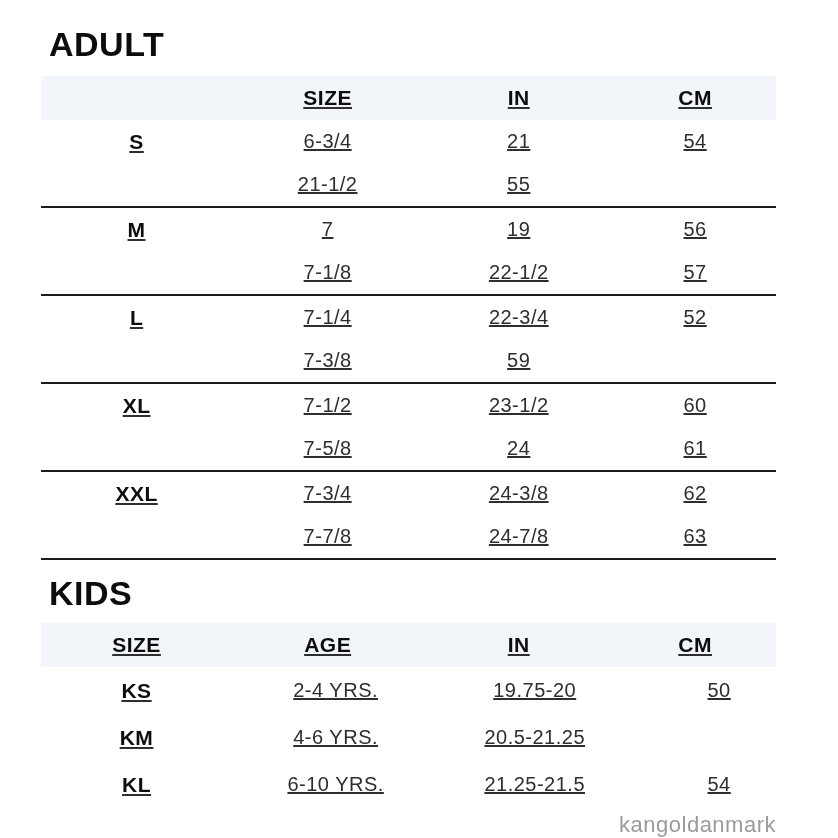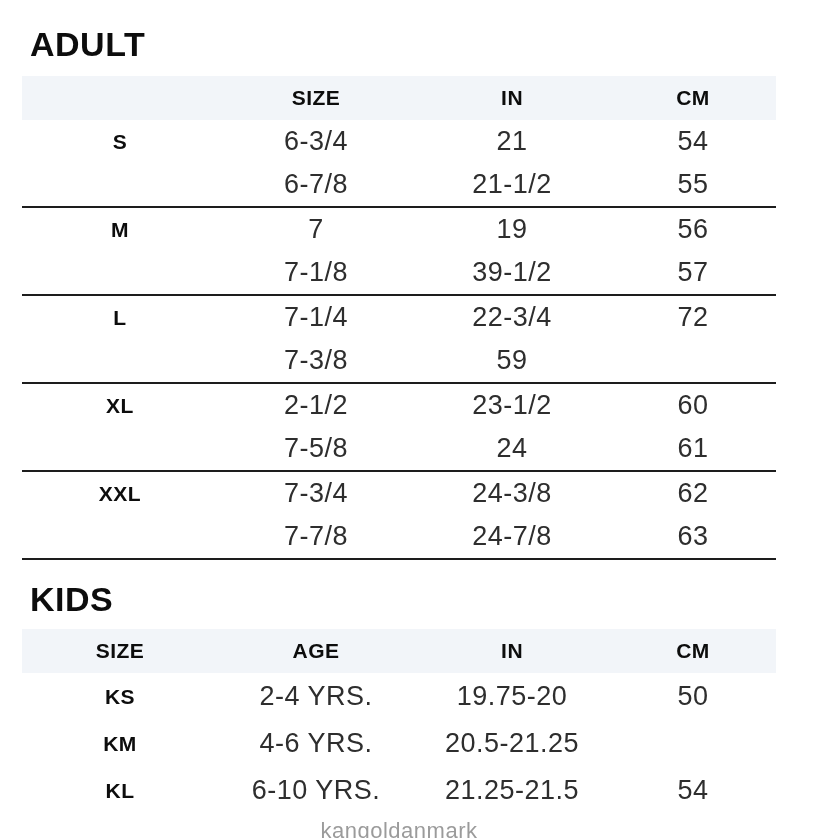--- a/index.html
+++ b/index.html
@@ -11,7 +11,7 @@
   .page {
     width: 818px;
     height: 838px;
-    padding: 28px 42px 0 22px;
+    padding: 28px 42px 0 41px;
     background: #ffffff;
     overflow: hidden;
   }

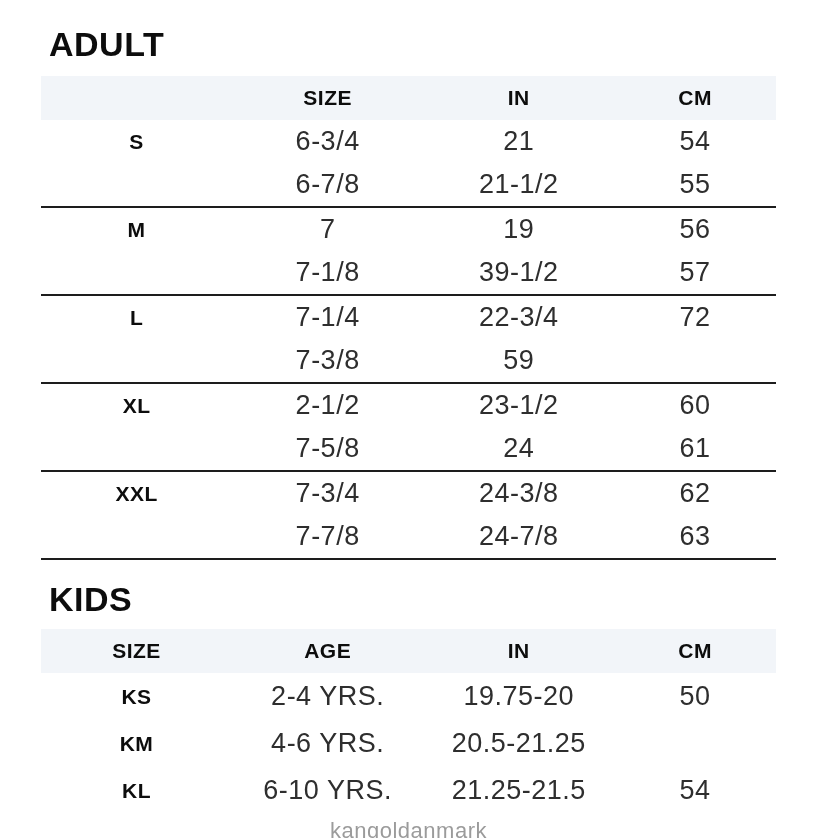--- a/index.html
+++ b/index.html
@@ -32,6 +32,7 @@
     grid-template-columns: 26% 26% 26% 22%;
     align-items: center;
     text-align: center;
+    text-decoration: underline;
   }
   .header-row {
     background: var(--header-band, #f2f5f9);

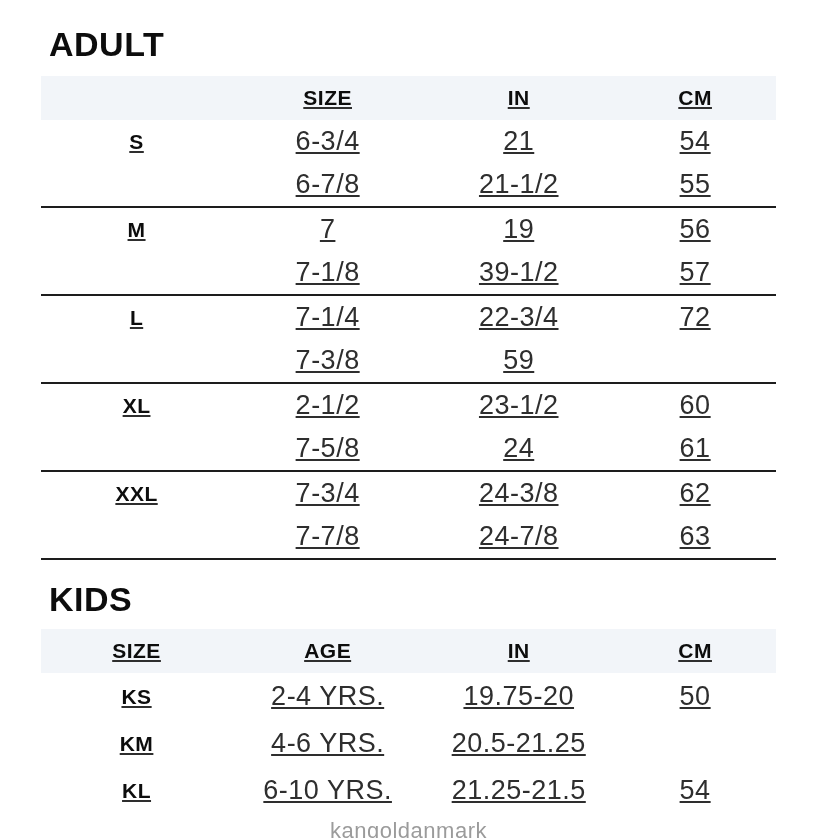--- a/index.html
+++ b/index.html
@@ -47,7 +47,7 @@
   .data-row { height: 43px; }
   .kids-row { height: 47px; }
   .data-cell {
-    font-size: 27px;
+    font-size: 20px;
     font-weight: 300;
     letter-spacing: 0.5px;
     color: var(--data-text, #2e2e2e);

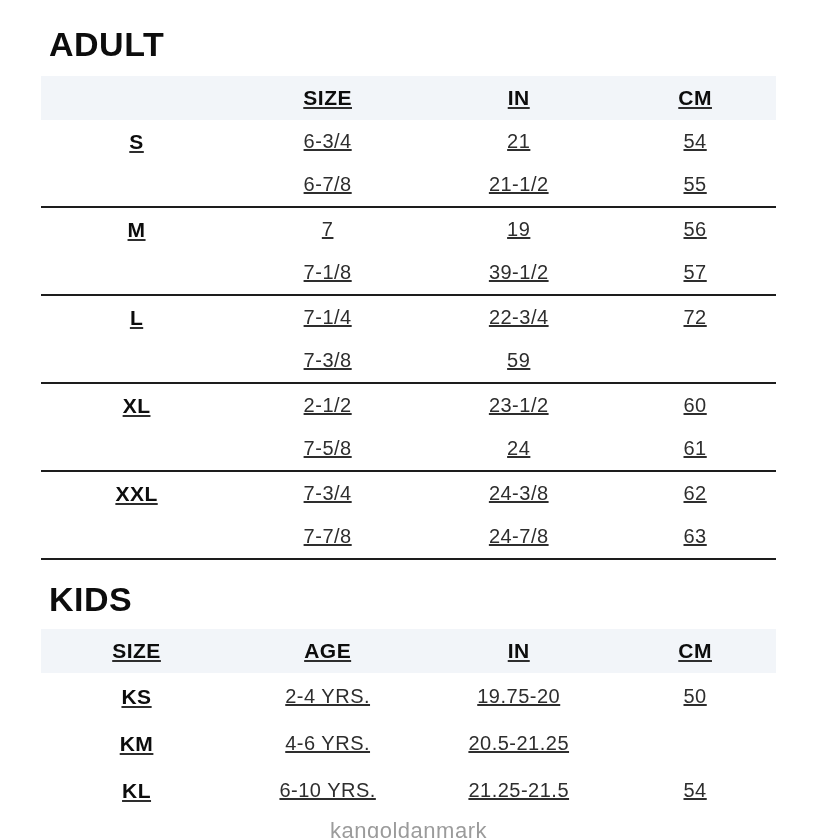--- a/index.html
+++ b/index.html
@@ -89,7 +89,6 @@
         </div>
         <div class="row data-row">
           <div class="label-cell"></div>
-          <div class="data-cell">6-7/8</div>
           <div class="data-cell">21-1/2</div>
           <div class="data-cell">55</div>
         </div>

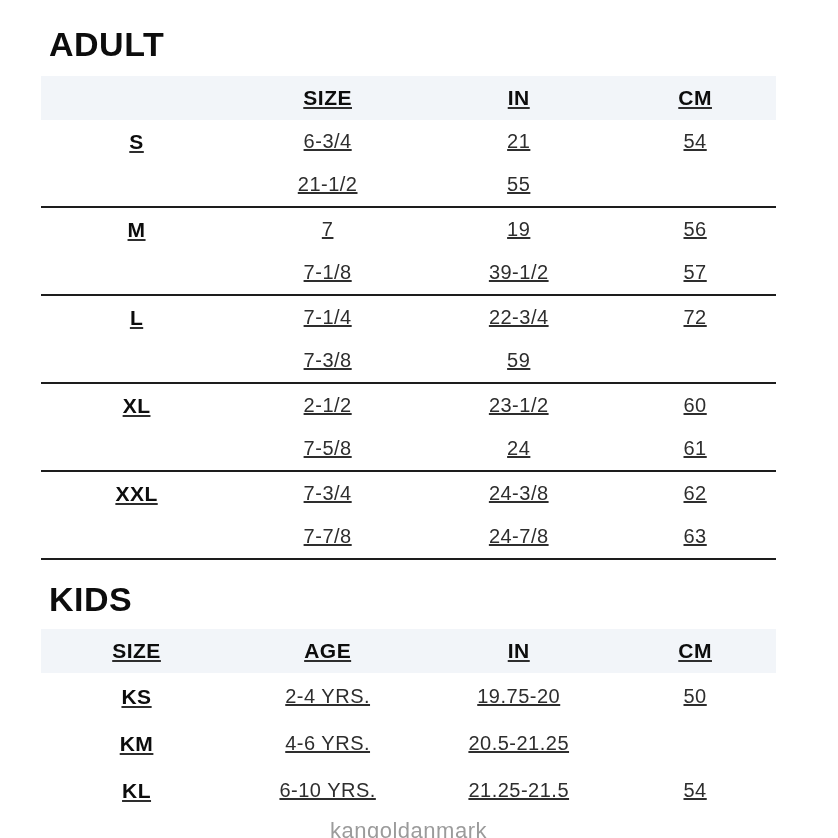--- a/index.html
+++ b/index.html
@@ -104,7 +104,7 @@
         <div class="row data-row">
           <div class="label-cell"></div>
           <div class="data-cell">7-1/8</div>
-          <div class="data-cell">39-1/2</div>
+          <div class="data-cell">22-1/2</div>
           <div class="data-cell">57</div>
         </div>
       </div>

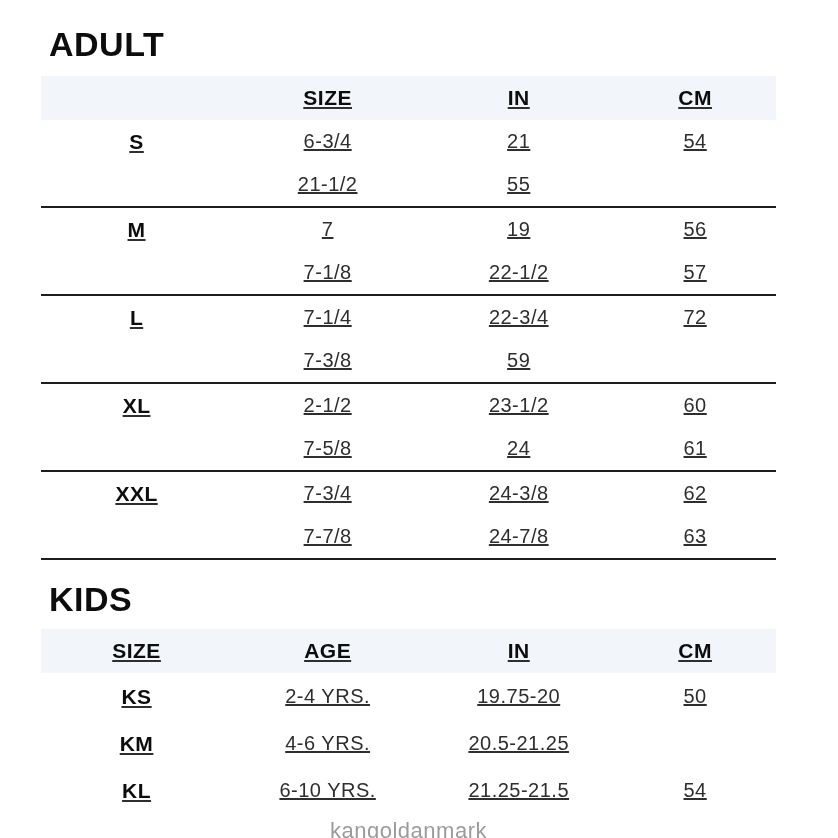--- a/index.html
+++ b/index.html
@@ -114,7 +114,7 @@
           <div class="label-cell">L</div>
           <div class="data-cell">7-1/4</div>
           <div class="data-cell">22-3/4</div>
-          <div class="data-cell">72</div>
+          <div class="data-cell">52</div>
         </div>
         <div class="row data-row">
           <div class="label-cell"></div>

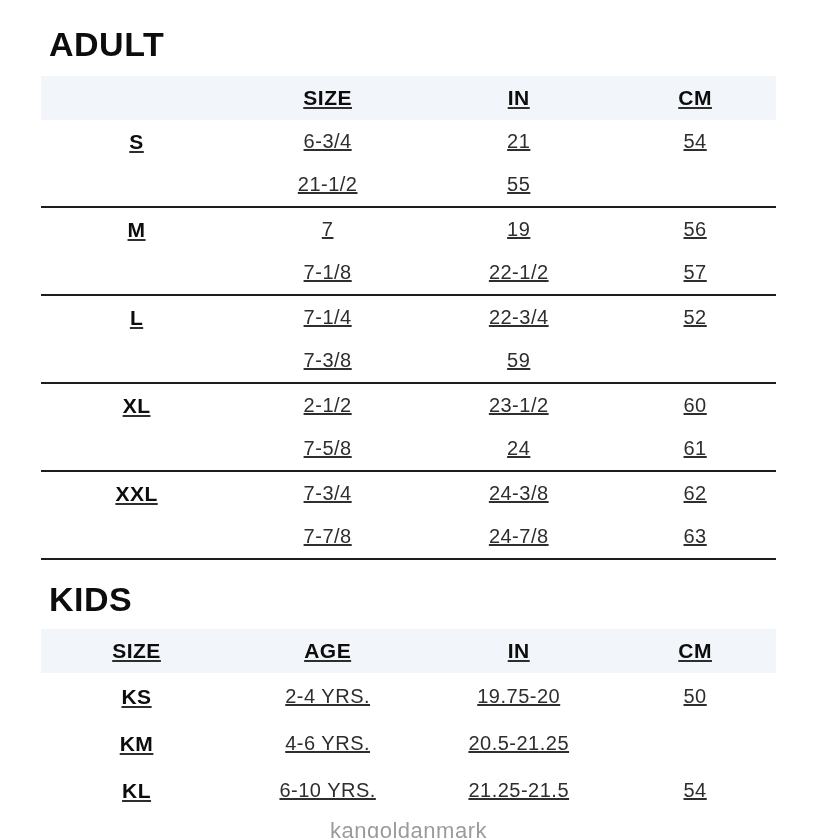--- a/index.html
+++ b/index.html
@@ -126,7 +126,7 @@
       <div class="size-group">
         <div class="row data-row">
           <div class="label-cell">XL</div>
-          <div class="data-cell">2-1/2</div>
+          <div class="data-cell">7-1/2</div>
           <div class="data-cell">23-1/2</div>
           <div class="data-cell">60</div>
         </div>

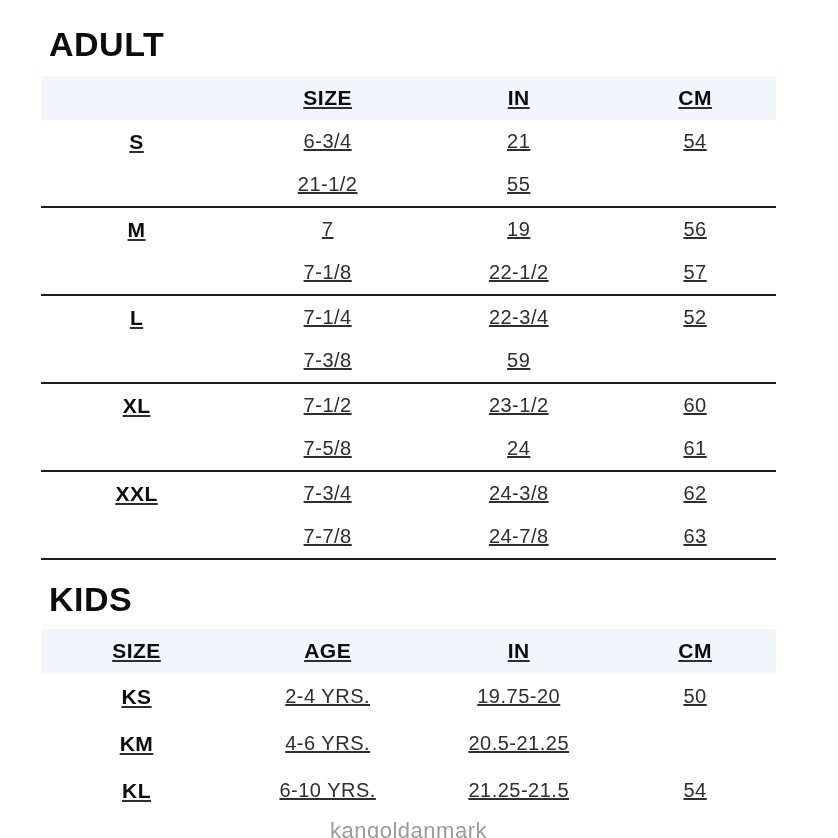--- a/index.html
+++ b/index.html
@@ -24,7 +24,7 @@
     margin: 0 0 0 8px;
   }
   .adult-title { margin-bottom: 16px; }
-  .kids-title  { margin-top: 23px; margin-bottom: 14px; }
+  .kids-title  { margin-top: 17px; margin-bottom: 14px; }
 
   .size-table { width: 100%; }
   .row {

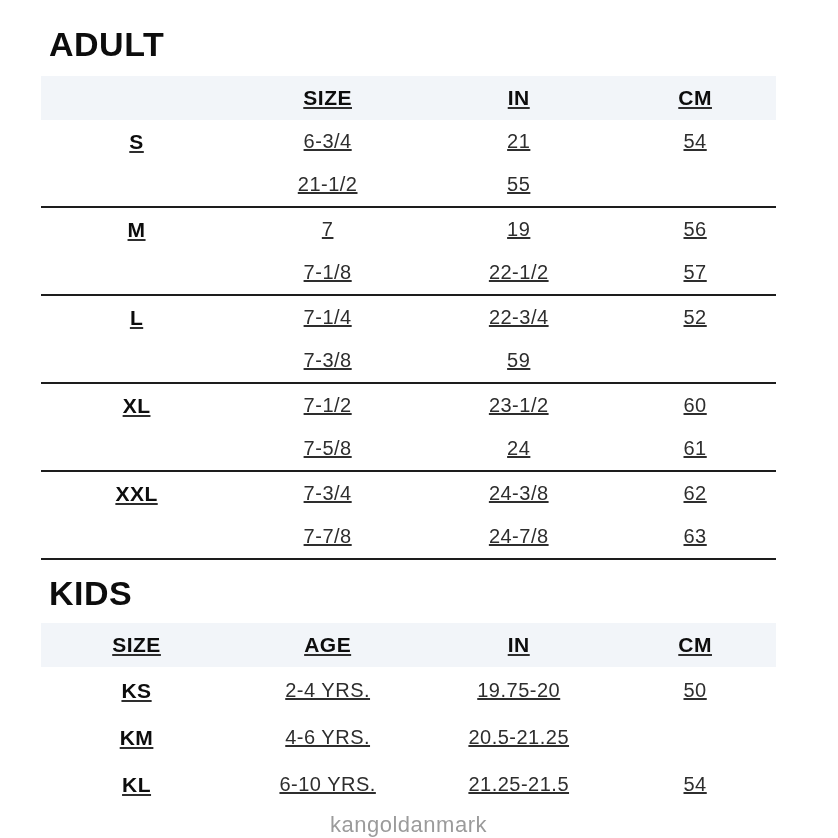--- a/index.html
+++ b/index.html
@@ -45,7 +45,7 @@
     color: var(--heading-text, #0d0d0d);
   }
   .data-row { height: 43px; }
-  .kids-row { height: 47px; }
+  .kids-row { height: 47px; gap: 8px; }
   .data-cell {
     font-size: 20px;
     font-weight: 300;

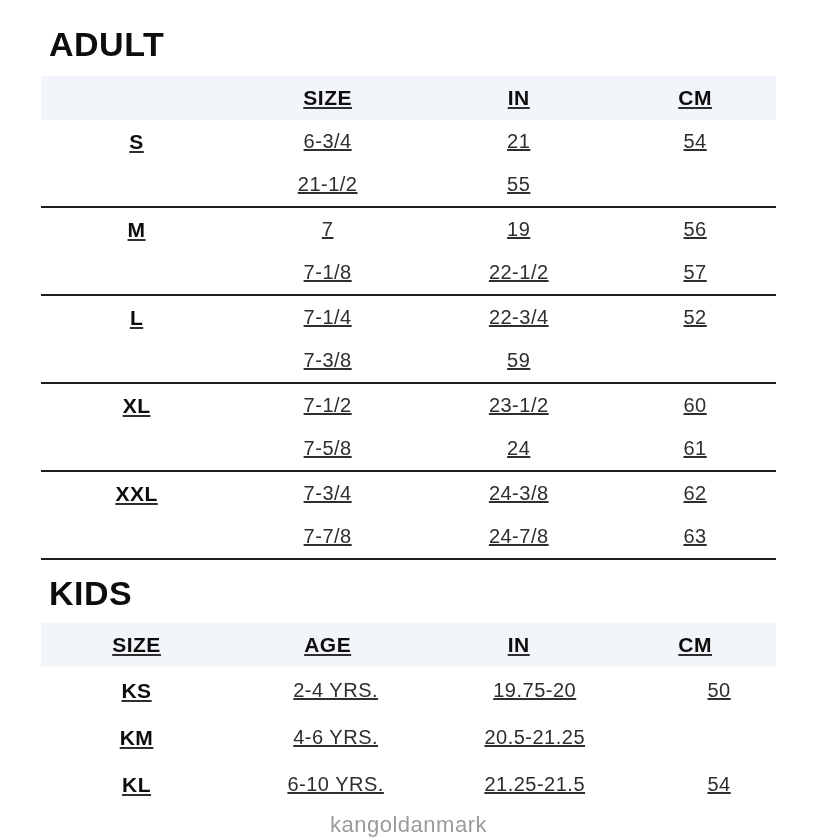--- a/index.html
+++ b/index.html
@@ -57,7 +57,7 @@
 
   .watermark {
     margin-top: 4px;
-    text-align: center;
+    text-align: right;
     font-size: 22px;
     font-weight: 300;
     letter-spacing: 0.5px;

